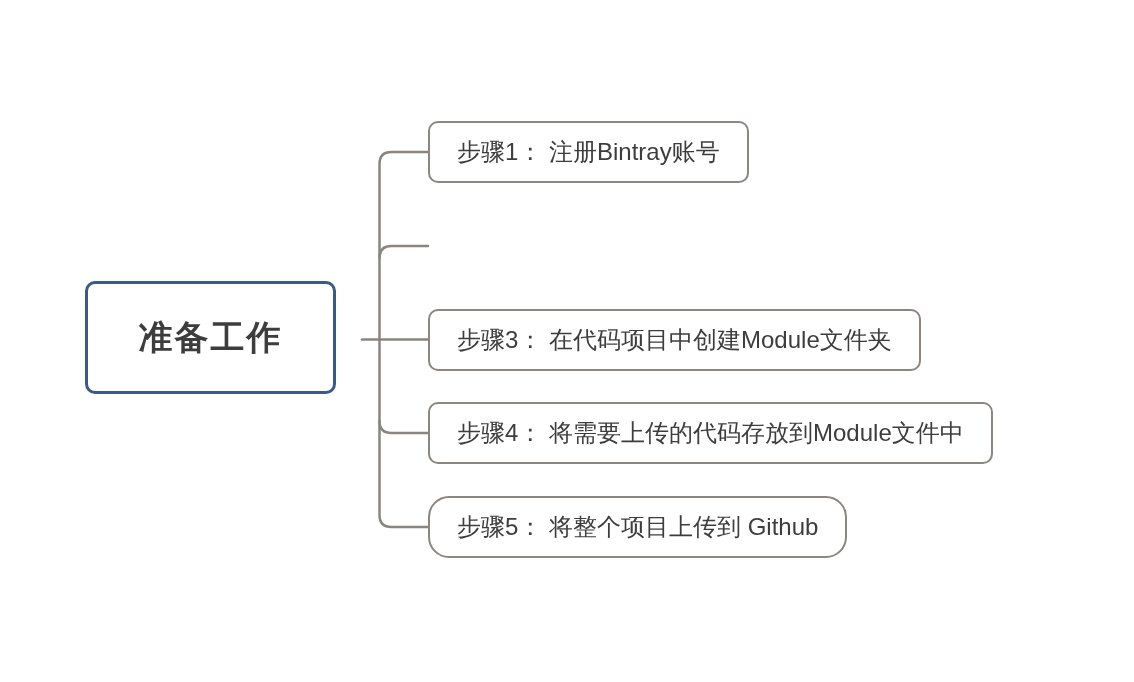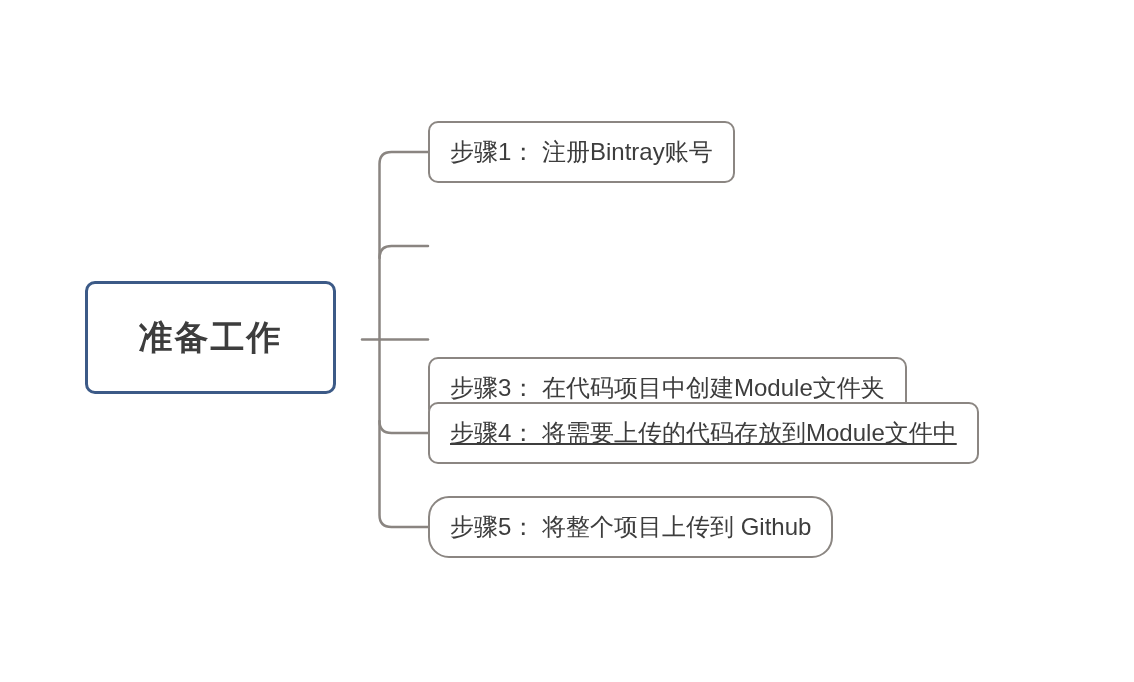--- a/index.html
+++ b/index.html
@@ -54,7 +54,7 @@
     left: 428px;
     height: 62px;
     border: 2.5px solid #8b8682;
-    padding: 0 20px;
+    padding: 0 27px;
     font-size: 24px;
     font-weight: 500;
   }

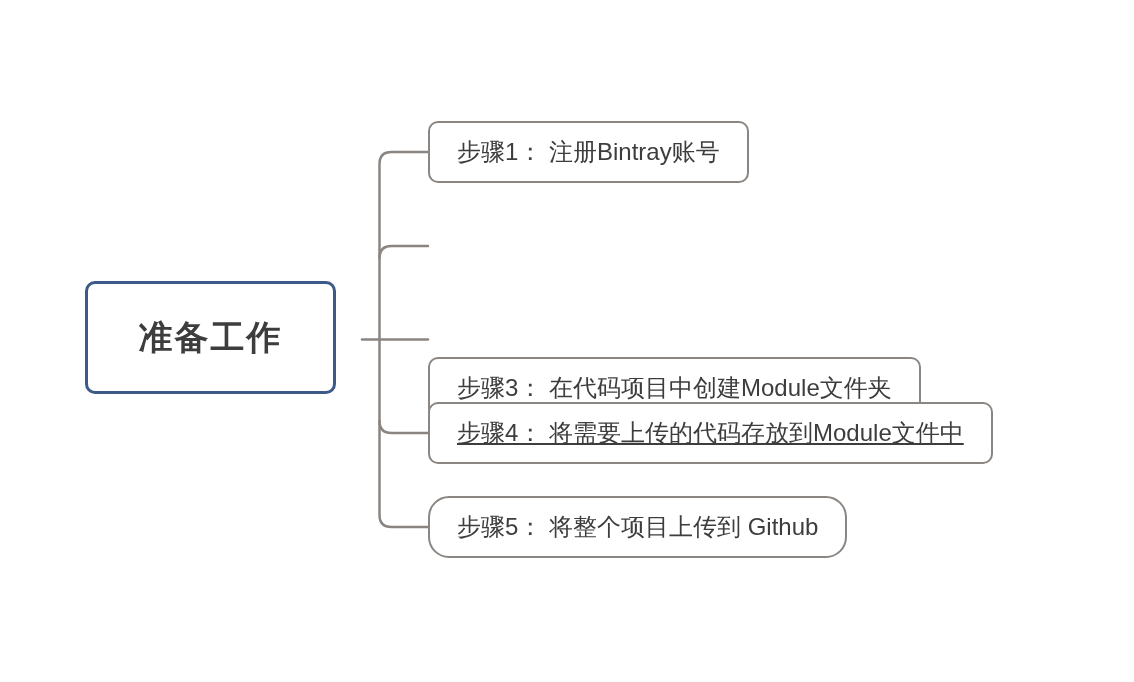--- a/index.html
+++ b/index.html
@@ -60,7 +60,7 @@
   }
   .step-1 { top: 121px; }
   .step-2 { top: 215px; }
-  .step-3 { top: 309px; margin-top: 48px; }
+  .step-3 { top: 309px; }
   .step-4 { top: 402px; text-decoration: underline; }
   .step-5 { top: 496px; border-radius: 21px; }
 </style>

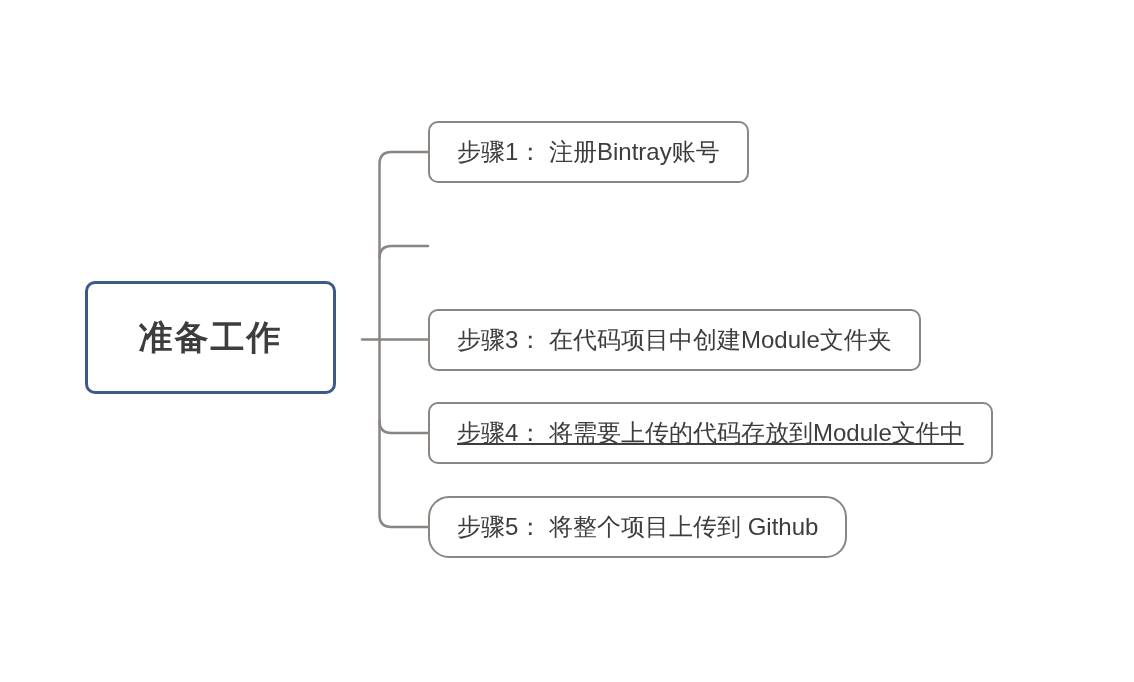--- a/index.html
+++ b/index.html
@@ -61,7 +61,7 @@
   .step-1 { top: 121px; }
   .step-2 { top: 215px; }
   .step-3 { top: 309px; }
-  .step-4 { top: 402px; text-decoration: underline; }
+  .step-4 { top: 402px; }
   .step-5 { top: 496px; border-radius: 21px; }
 </style>
 </head>

